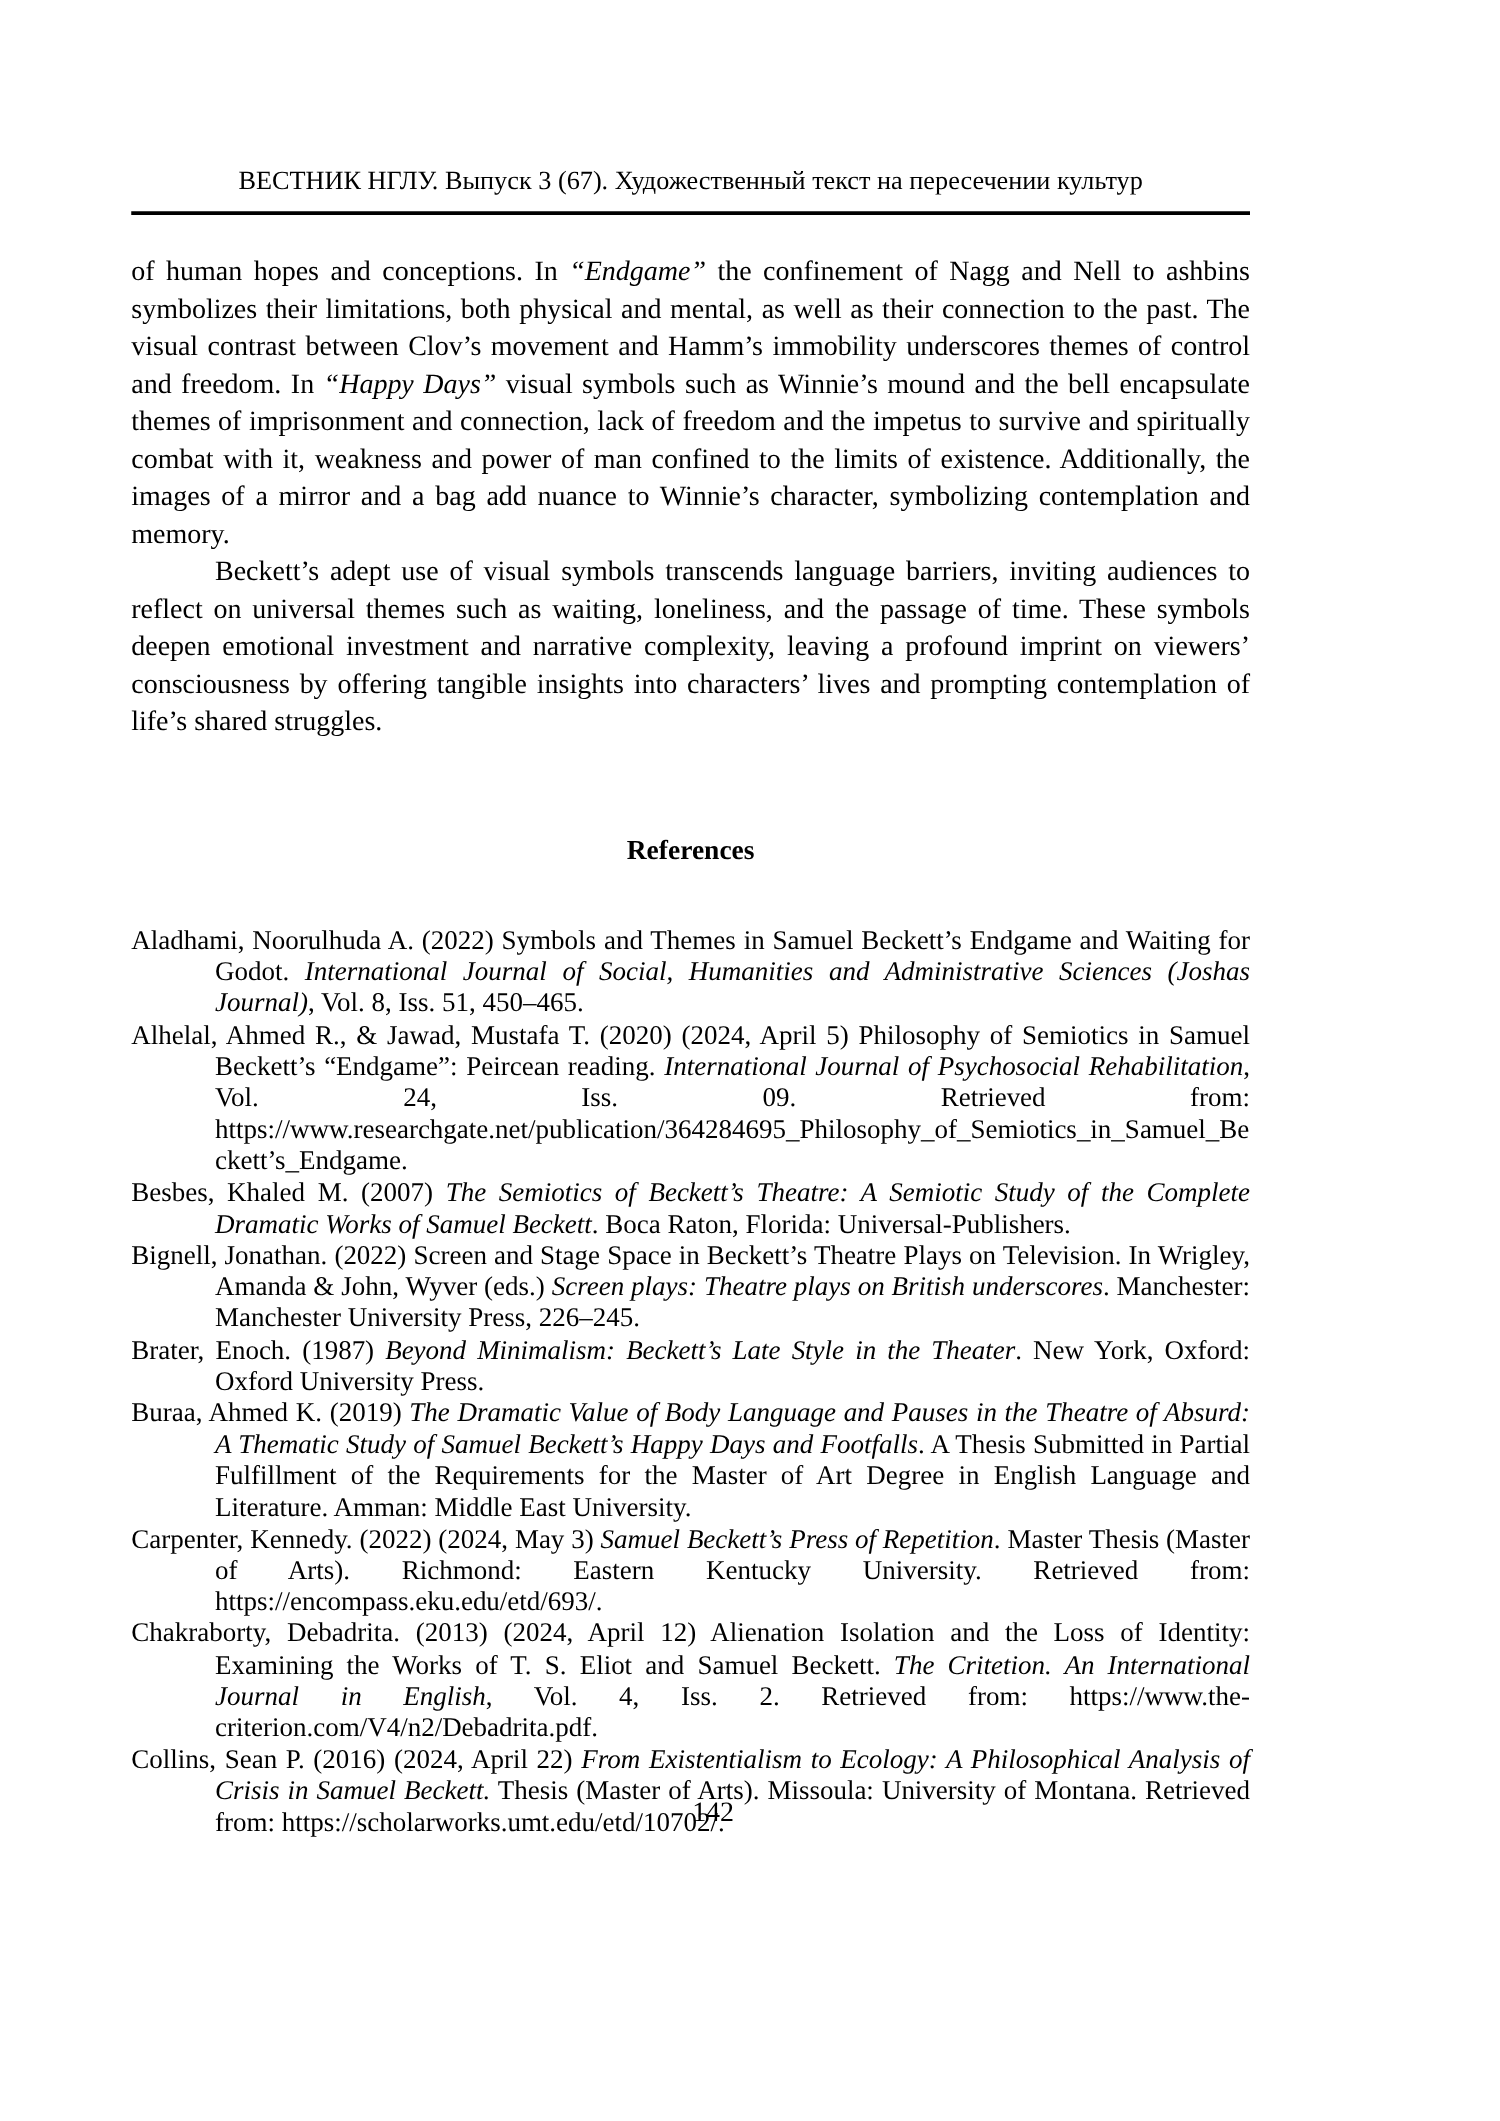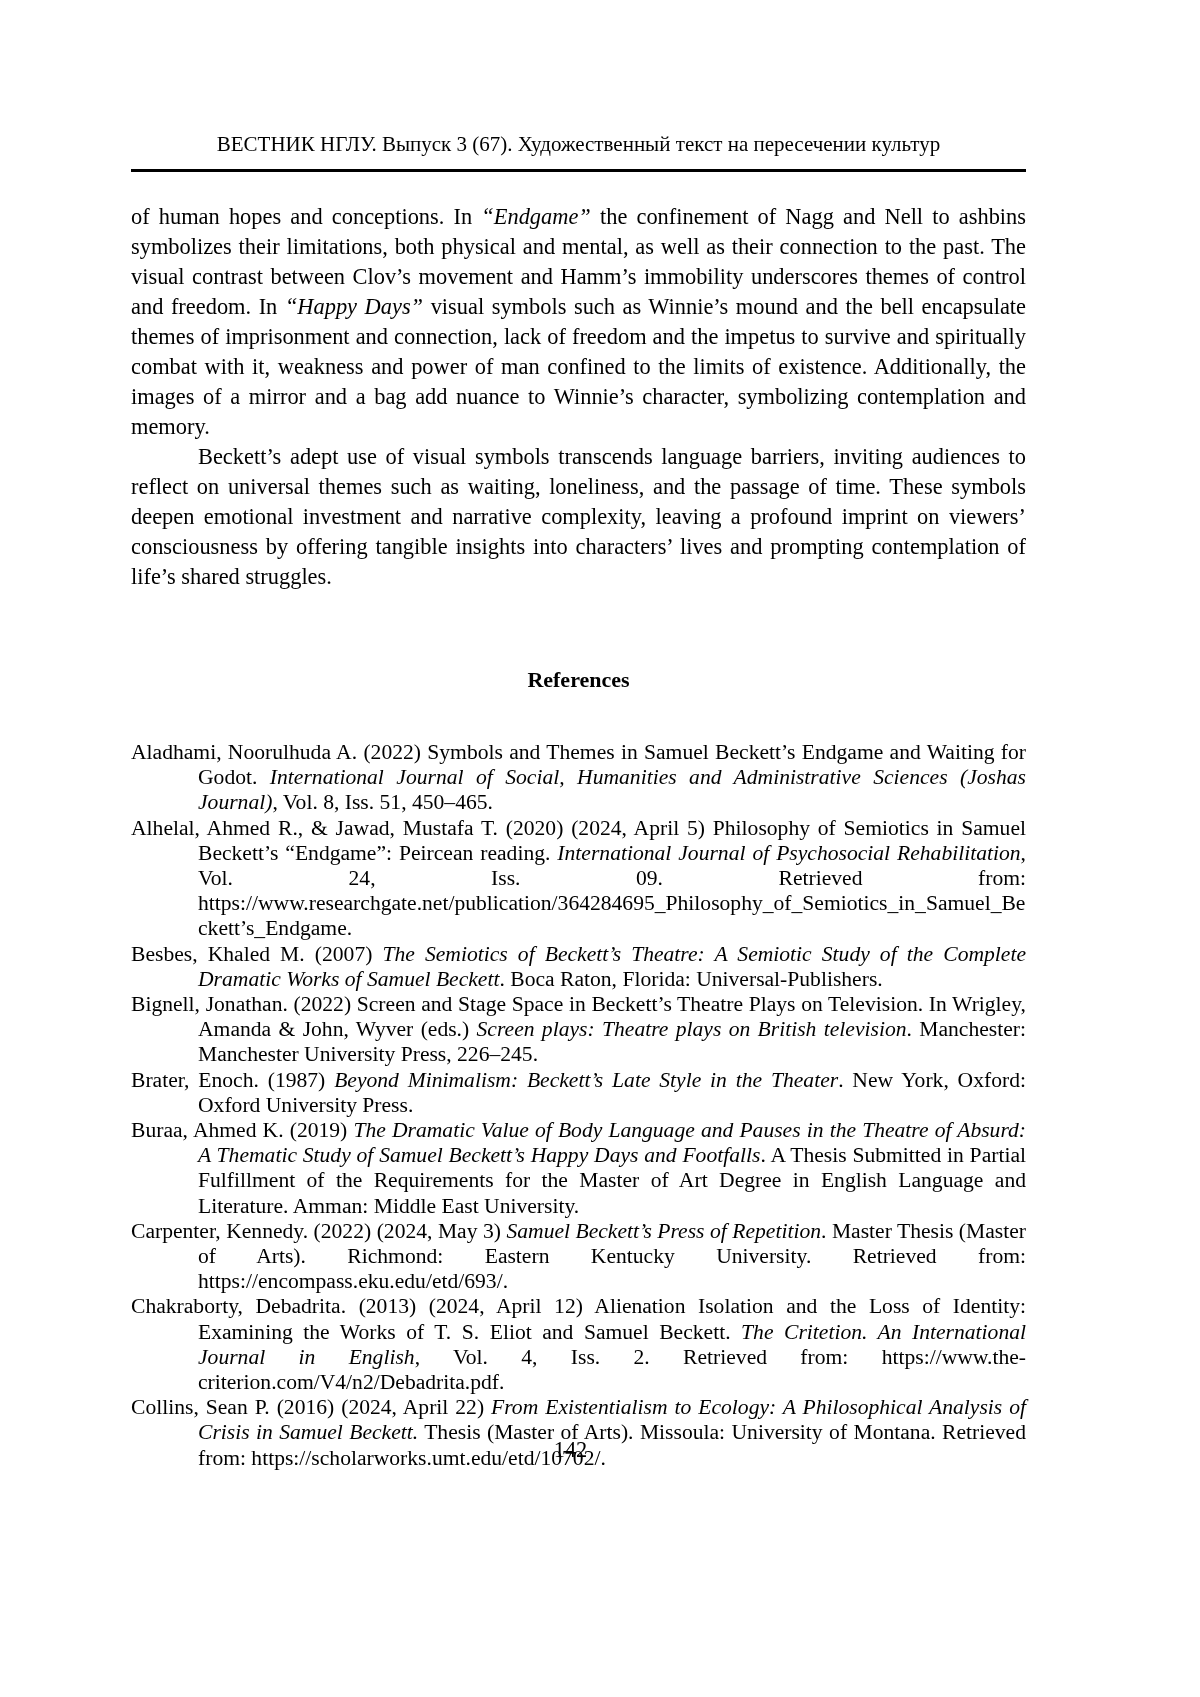--- a/index.html
+++ b/index.html
@@ -18,7 +18,6 @@
     top: 131px;
     left: 105px;
     width: 895px;
-    margin-left: 26px;
   }
   .running-head {
     font-size: 21px;

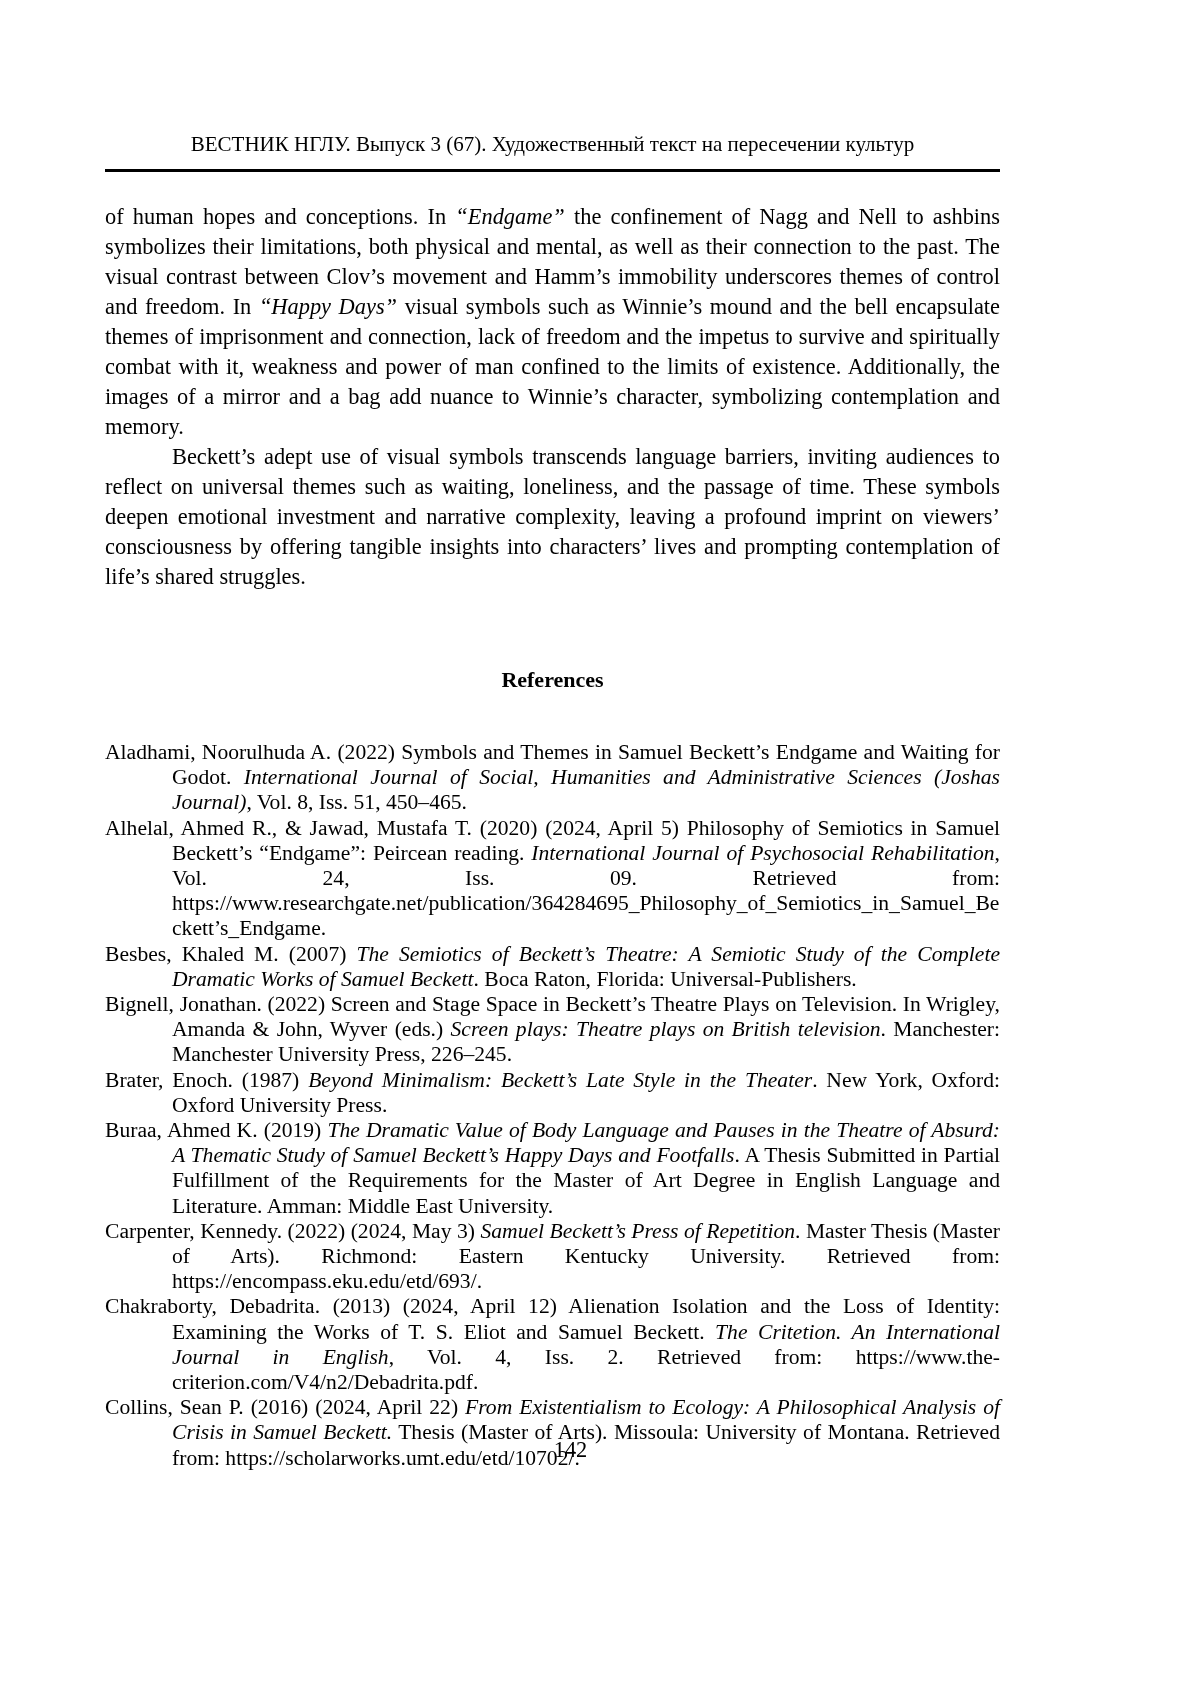--- a/index.html
+++ b/index.html
@@ -92,7 +92,7 @@
         <p class="ref-item"><span>Aladhami, Noorulhuda A. (2022) Symbols and Themes in Samuel Beckett’s Endgame and Waiting for Godot. </span><span class="em">International Journal of Social, Humanities and Administrative Sciences (Joshas Journal)</span><span>, Vol. 8, Iss. 51, 450–465.</span></p>
         <p class="ref-item"><span>Alhelal, Ahmed R., &amp; Jawad, Mustafa T. (2020) (2024, April 5) Philosophy of Semiotics in Samuel Beckett’s “Endgame”: Peircean reading. </span><span class="em">International Journal of Psychosocial Rehabilitation</span><span>, Vol. 24, Iss. 09. Retrieved from: https://www.researchgate.net/publication/364284695_Philosophy_of_Semiotics_in_Samuel_Beckett’s_Endgame.</span></p>
         <p class="ref-item"><span>Besbes, Khaled M. (2007) </span><span class="em">The Semiotics of Beckett’s Theatre: A Semiotic Study of the Complete Dramatic Works of Samuel Beckett</span><span>. Boca Raton, Florida: Universal-Publishers.</span></p>
-        <p class="ref-item"><span>Bignell, Jonathan. (2022) Screen and Stage Space in Beckett’s Theatre Plays on Television. In Wrigley, Amanda &amp; John, Wyver (eds.) </span><span class="em">Screen plays: Theatre plays on British television</span><span>. Manchester: Manchester University Press, 226–245.</span></p>
+        <p class="ref-item"><span>Bignell, Jonathan. (2022) Screen and Stage Space in Beckett’s Theatre Plays on Television. In Wrigley, Amanda &amp; John, Wyver (eds.) </span><span class="em">Screen plays: Theatre plays on British underscores</span><span>. Manchester: Manchester University Press, 226–245.</span></p>
         <p class="ref-item"><span>Brater, Enoch. (1987) </span><span class="em">Beyond Minimalism: Beckett’s Late Style in the Theater</span><span>. New York, Oxford: Oxford University Press.</span></p>
         <p class="ref-item"><span>Buraa, Ahmed K. (2019) </span><span class="em">The Dramatic Value of Body Language and Pauses in the Theatre of Absurd: A Thematic Study of Samuel Beckett’s Happy Days and Footfalls</span><span>. A Thesis Submitted in Partial Fulfillment of the Requirements for the Master of Art Degree in English Language and Literature. Amman: Middle East University.</span></p>
         <p class="ref-item"><span>Carpenter, Kennedy. (2022) (2024, May 3) </span><span class="em">Samuel Beckett’s Press of Repetition</span><span>. Master Thesis (Master of Arts). Richmond: Eastern Kentucky University. Retrieved from: https://encompass.eku.edu/etd/693/.</span></p>

